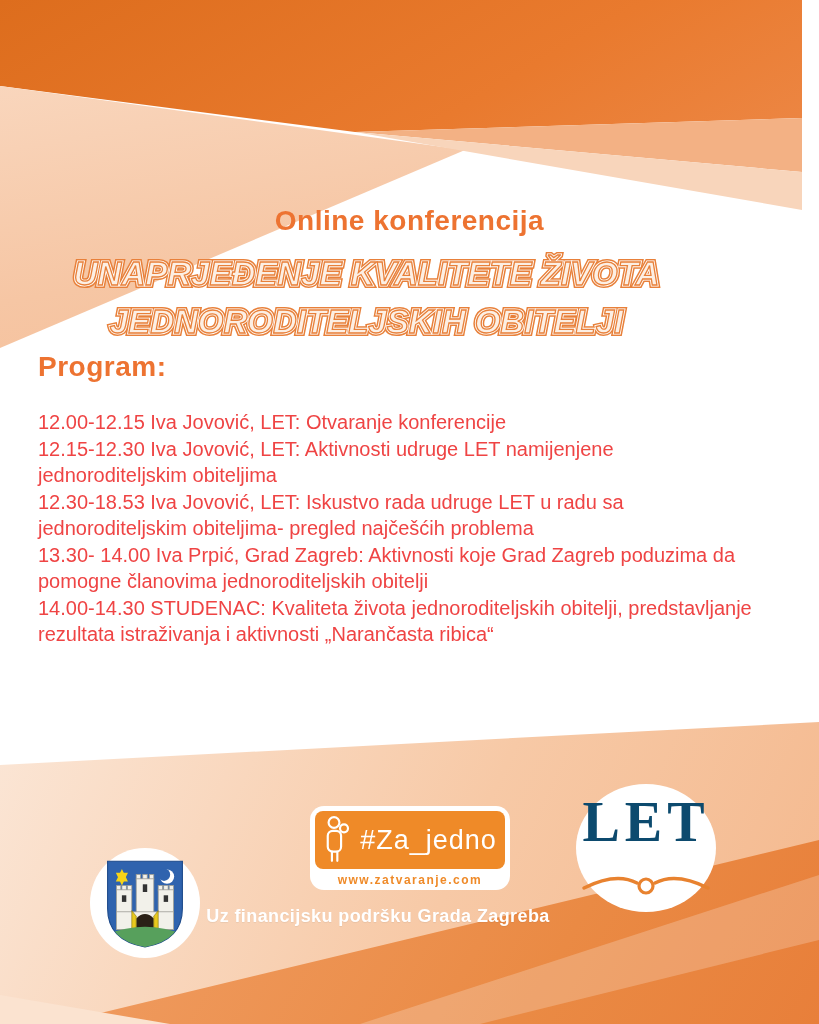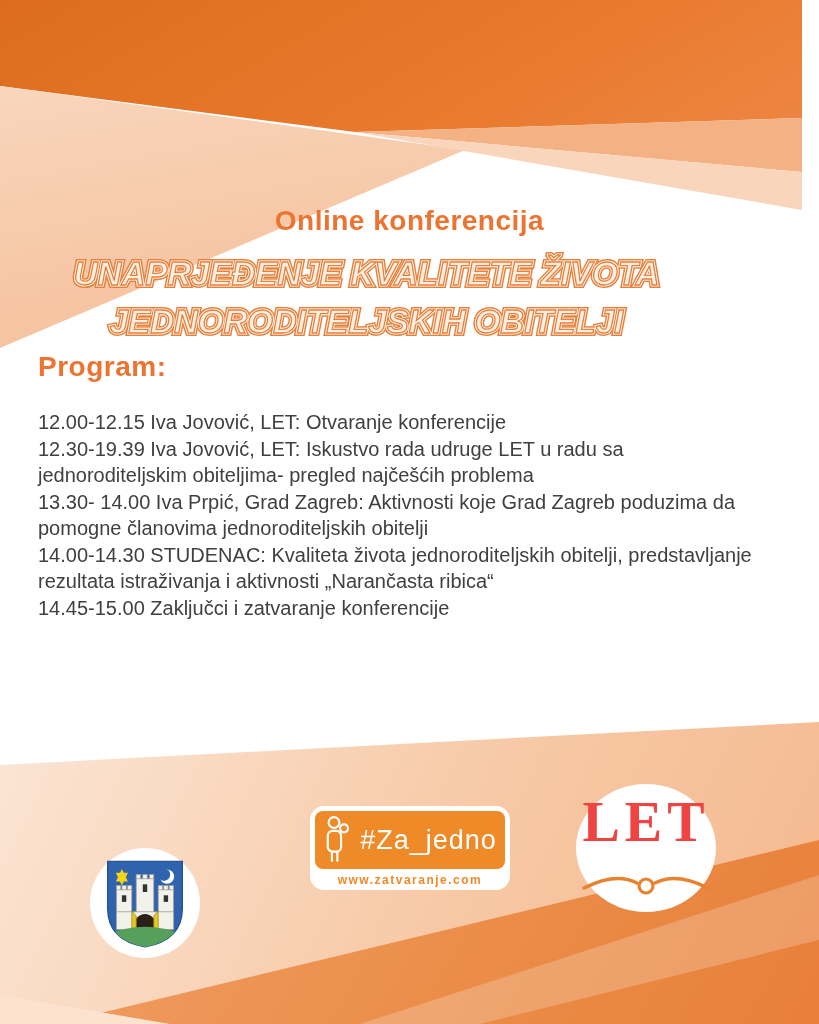--- a/index.html
+++ b/index.html
@@ -74,7 +74,7 @@
     margin-bottom:25px; letter-spacing:0.5px;
   }
   .program-item {
-    color:#404040; font-size:20px; line-height:26.5px; font-weight:400;
+    color:#ef4444; font-size:20px; line-height:26.5px; font-weight:400;
   }
   
   .zagreb-logo { position:absolute; left:90px; top:848px; width:110px; height:110px; }

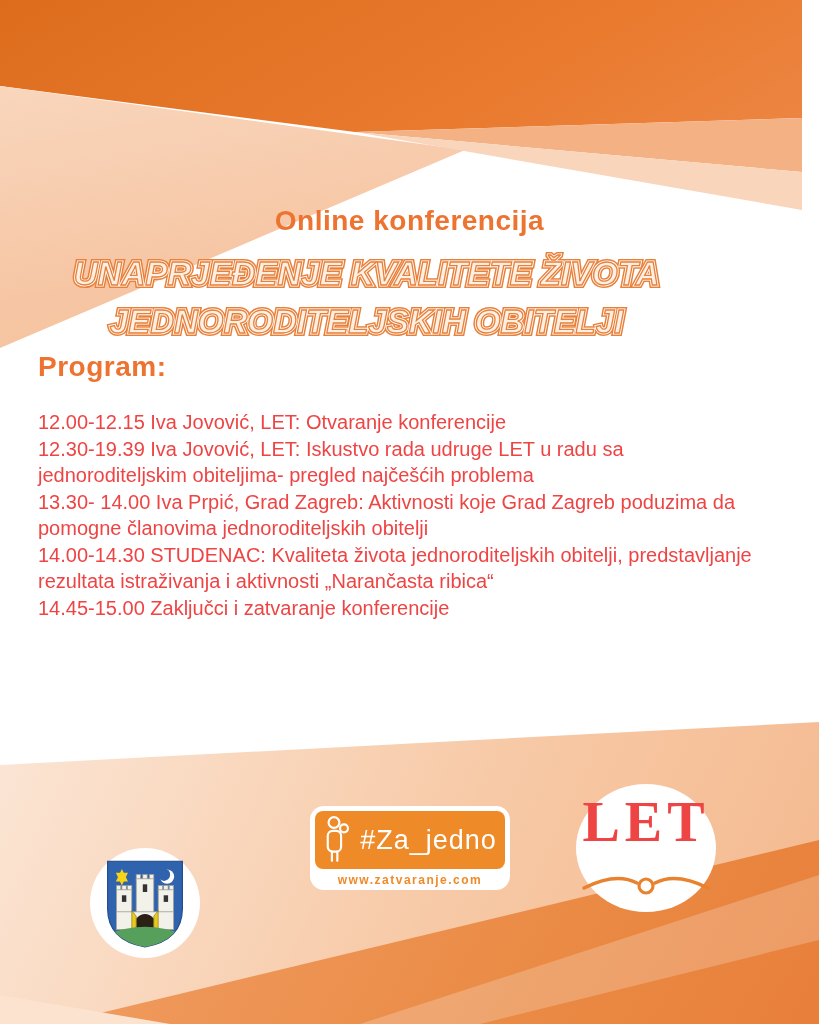--- a/index.html
+++ b/index.html
@@ -155,6 +155,7 @@
     <div class="program-heading">Program:</div>
     <div>
       <div class="program-item">12.00-12.15 Iva Jovović, LET: Otvaranje konferencije</div>
+      <div class="program-item">12.15-12.30 Iva Jovović, LET: Aktivnosti udruge LET namijenjene jednoroditeljskim obiteljima</div>
       <div class="program-item">12.30-19.39 Iva Jovović, LET: Iskustvo rada udruge LET u radu sa jednoroditeljskim obiteljima- pregled najčešćih problema</div>
       <div class="program-item">13.30- 14.00 Iva Prpić, Grad Zagreb: Aktivnosti koje Grad Zagreb poduzima da pomogne članovima jednoroditeljskih obitelji</div>
       <div class="program-item">14.00-14.30 STUDENAC: Kvaliteta života jednoroditeljskih obitelji, predstavljanje rezultata istraživanja i aktivnosti „Narančasta ribica“</div>

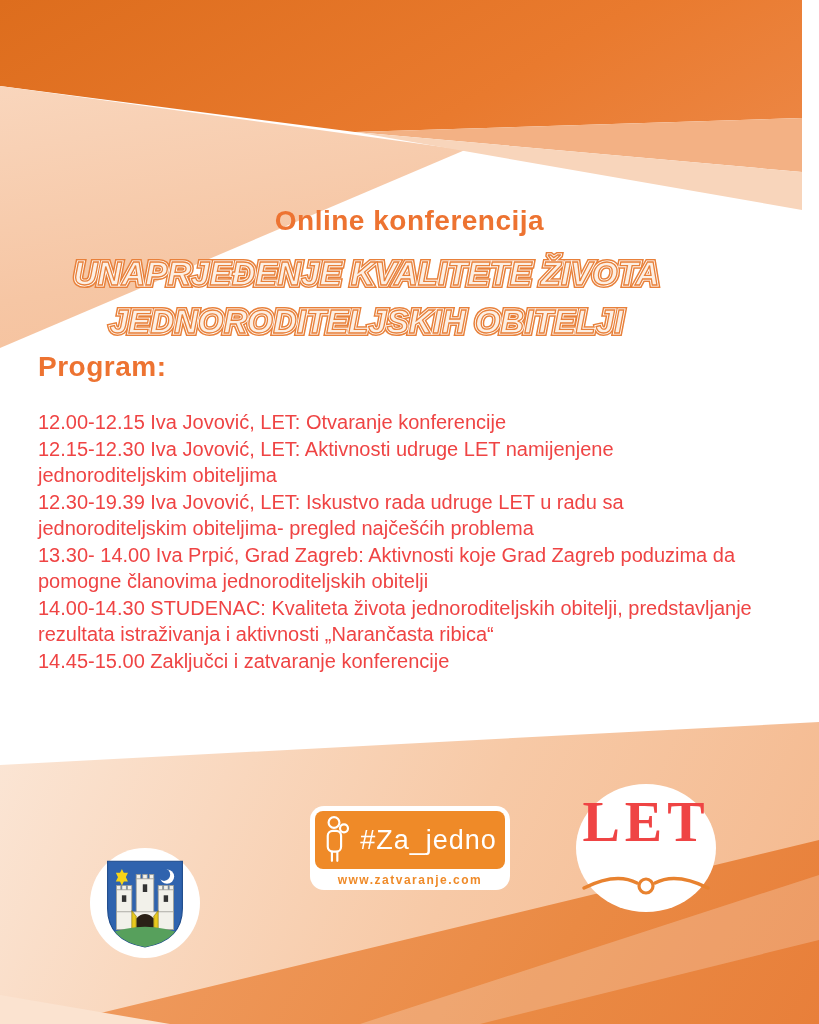--- a/index.html
+++ b/index.html
@@ -156,7 +156,7 @@
     <div>
       <div class="program-item">12.00-12.15 Iva Jovović, LET: Otvaranje konferencije</div>
       <div class="program-item">12.15-12.30 Iva Jovović, LET: Aktivnosti udruge LET namijenjene jednoroditeljskim obiteljima</div>
-      <div class="program-item">12.30-19.39 Iva Jovović, LET: Iskustvo rada udruge LET u radu sa jednoroditeljskim obiteljima- pregled najčešćih problema</div>
+      <div class="program-item">12.30-18.53 Iva Jovović, LET: Iskustvo rada udruge LET u radu sa jednoroditeljskim obiteljima- pregled najčešćih problema</div>
       <div class="program-item">13.30- 14.00 Iva Prpić, Grad Zagreb: Aktivnosti koje Grad Zagreb poduzima da pomogne članovima jednoroditeljskih obitelji</div>
       <div class="program-item">14.00-14.30 STUDENAC: Kvaliteta života jednoroditeljskih obitelji, predstavljanje rezultata istraživanja i aktivnosti „Narančasta ribica“</div>
       <div class="program-item">14.45-15.00 Zaključci i zatvaranje konferencije</div>

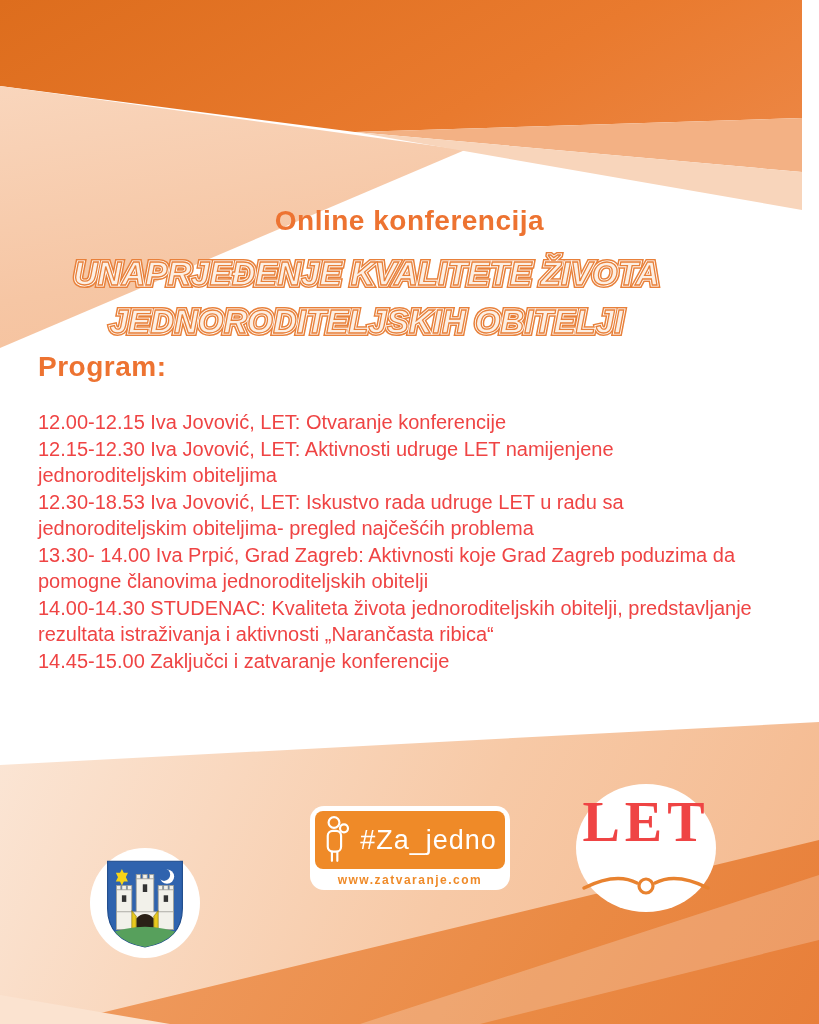--- a/index.html
+++ b/index.html
@@ -159,7 +159,6 @@
       <div class="program-item">12.30-18.53 Iva Jovović, LET: Iskustvo rada udruge LET u radu sa jednoroditeljskim obiteljima- pregled najčešćih problema</div>
       <div class="program-item">13.30- 14.00 Iva Prpić, Grad Zagreb: Aktivnosti koje Grad Zagreb poduzima da pomogne članovima jednoroditeljskih obitelji</div>
       <div class="program-item">14.00-14.30 STUDENAC: Kvaliteta života jednoroditeljskih obitelji, predstavljanje rezultata istraživanja i aktivnosti „Narančasta ribica“</div>
-      <div class="program-item">14.45-15.00 Zaključci i zatvaranje konferencije</div>
     </div>
   </div>
 

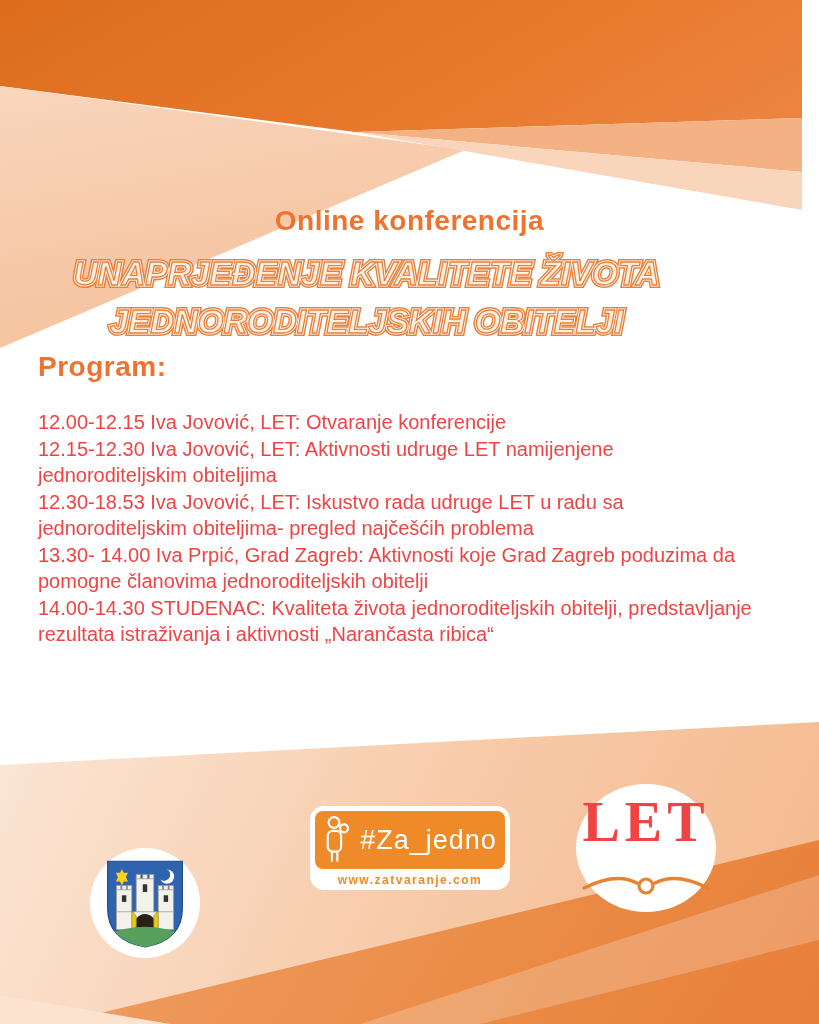--- a/index.html
+++ b/index.html
@@ -107,7 +107,7 @@
     margin-top:6px;
     font-family:"Liberation Serif", serif;
     font-weight:bold; font-size:56px; line-height:64px;
-    color:#ef4444; letter-spacing:5px;
+    color:#0c4a6e; letter-spacing:5px;
   }
   .let-wave { position:absolute; left:0; bottom:10px; width:140px; height:40px; }
   .support-text {

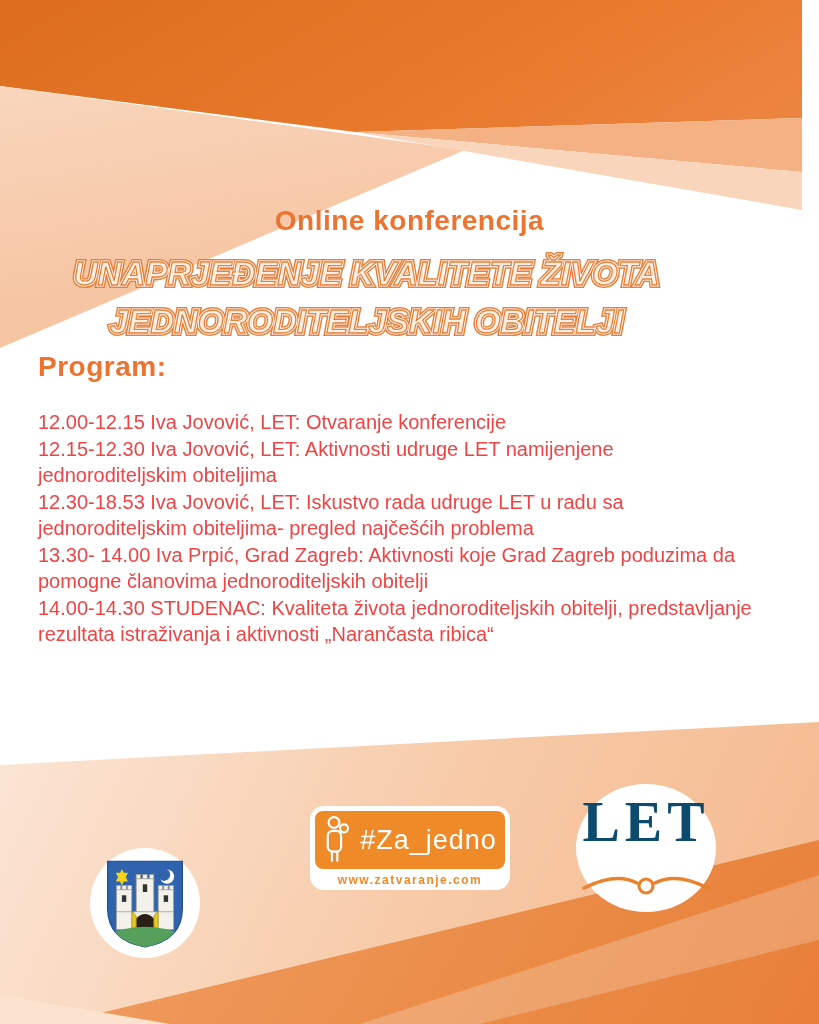--- a/index.html
+++ b/index.html
@@ -234,6 +234,7 @@
     </svg>
   </div>
 
+  <div class="support-text">Uz financijsku podršku Grada Zagreba</div>
 
 </div>
 

